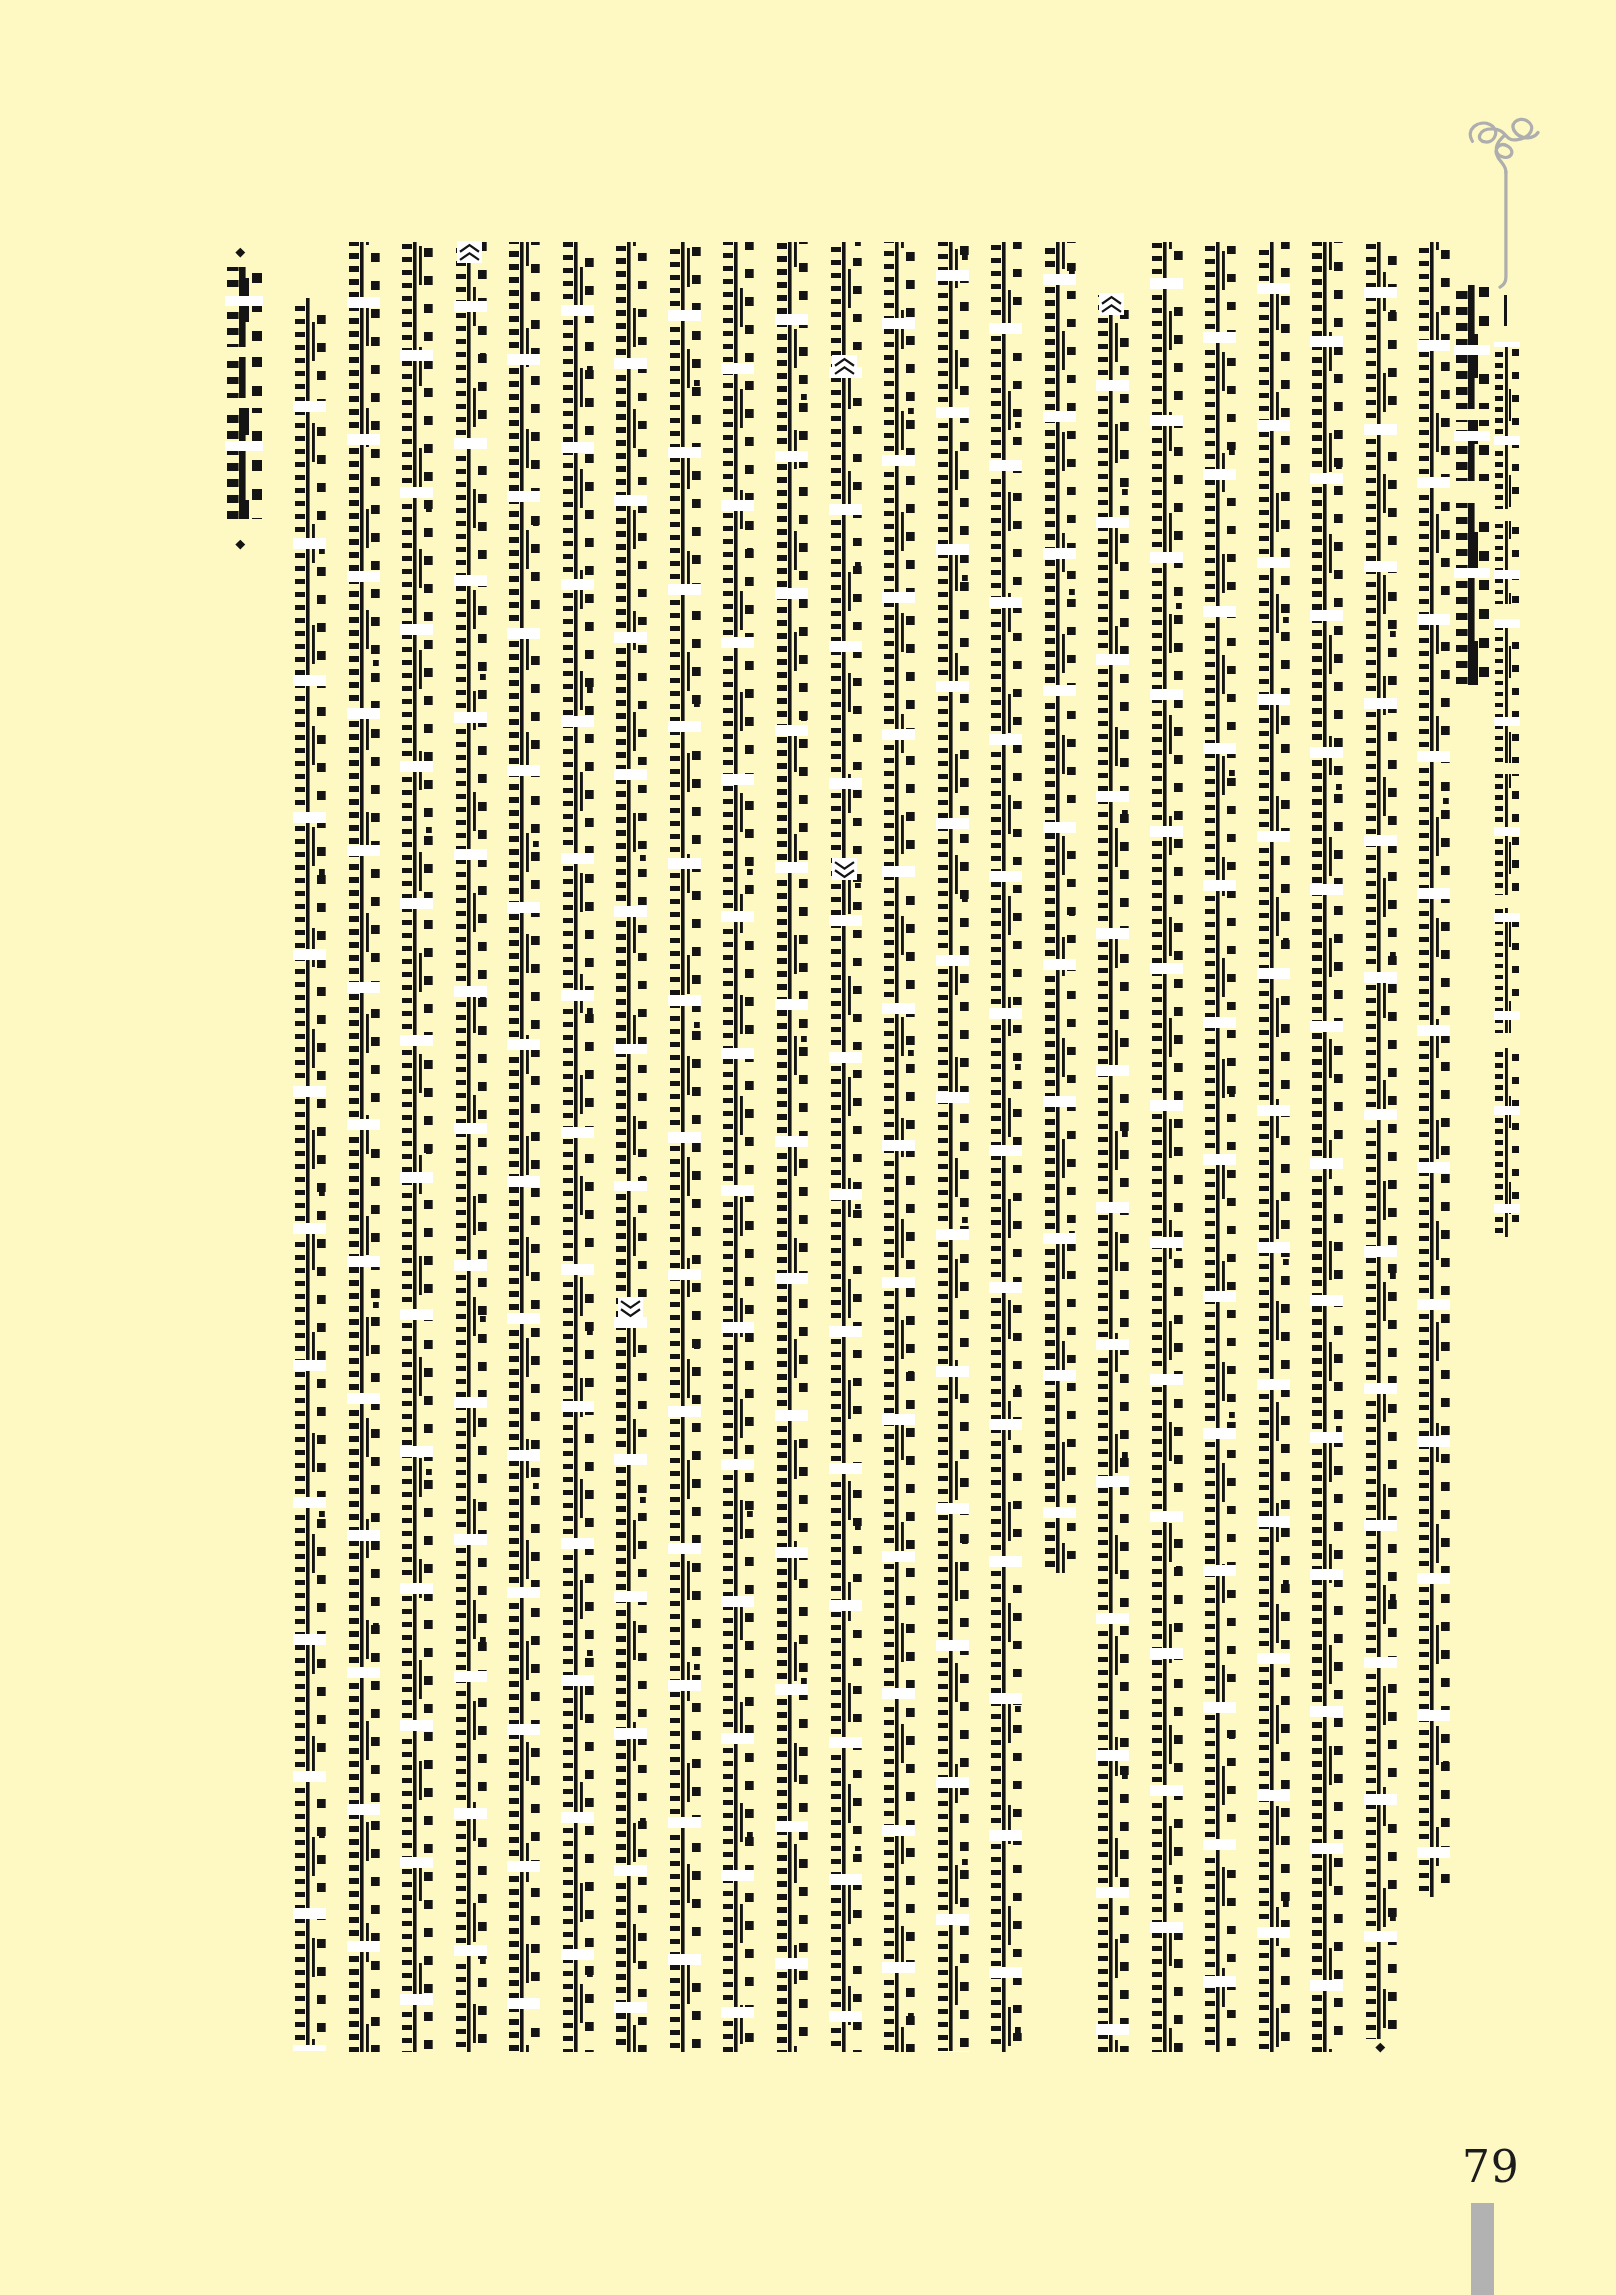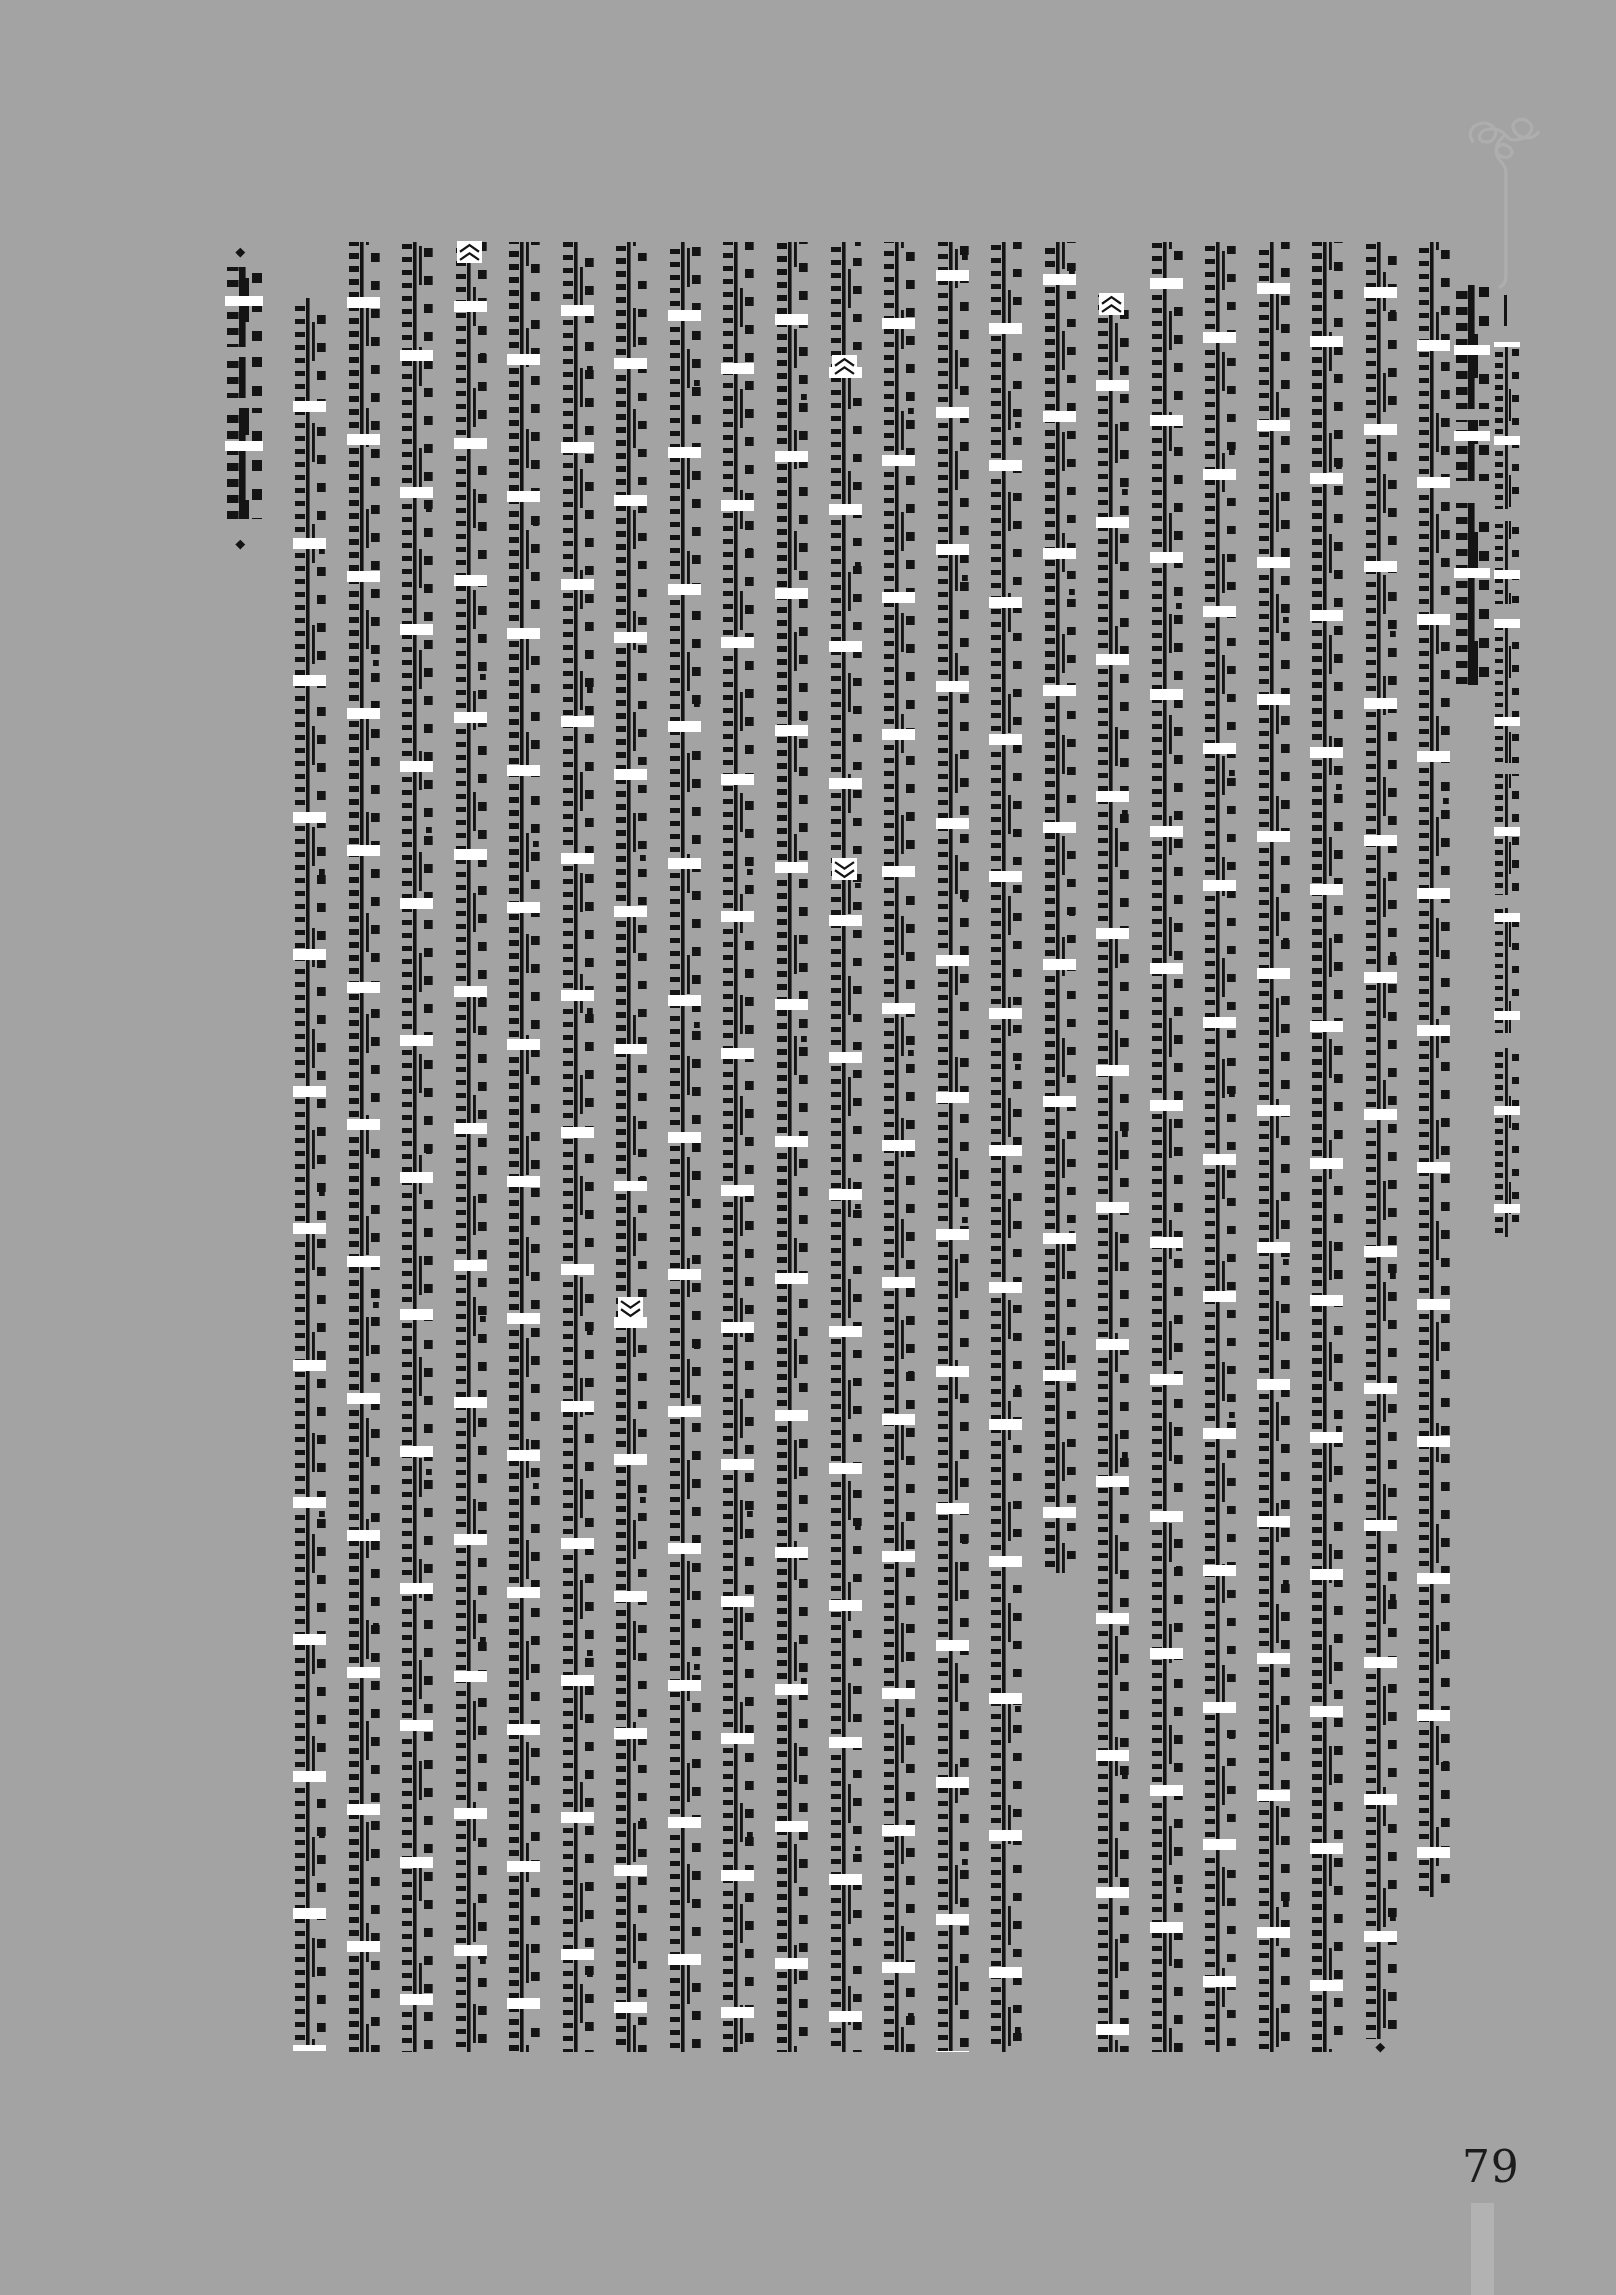--- a/index.html
+++ b/index.html
@@ -7,7 +7,7 @@
     position:relative;
     width:1616px;height:2295px;
     margin:0 auto;
-    background:#a3a3a3;
+    background:#fef9c3;
     overflow:hidden;
     font-family:"DejaVu Serif", serif;
   }

